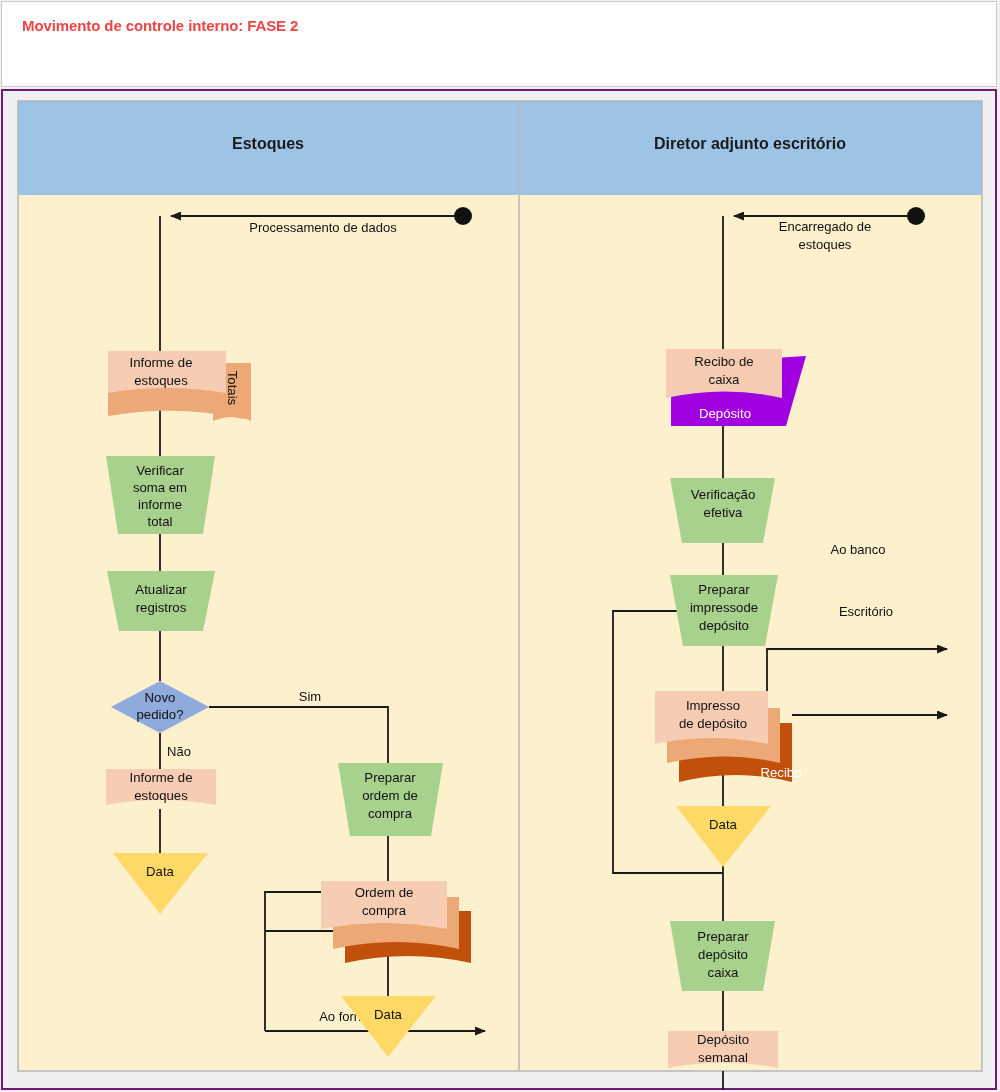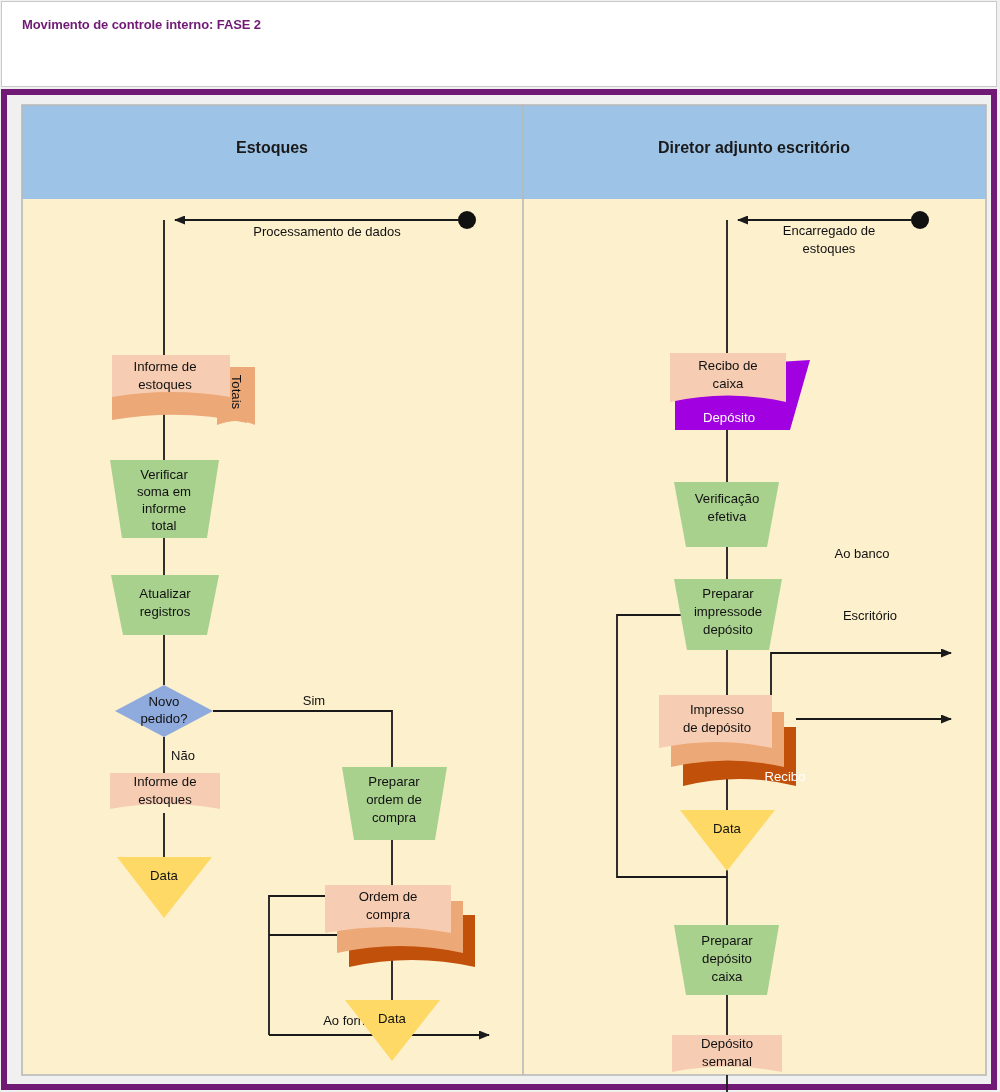--- a/index.html
+++ b/index.html
@@ -35,9 +35,9 @@
     position: absolute;
     left: 20px;
     top: 15px;
-    font-size: 13px;
+    font-size: 15px;
     font-weight: bold;
-    color: #701a75;
+    color: #ef4444;
     letter-spacing: -0.1px;
     white-space: nowrap;
   }

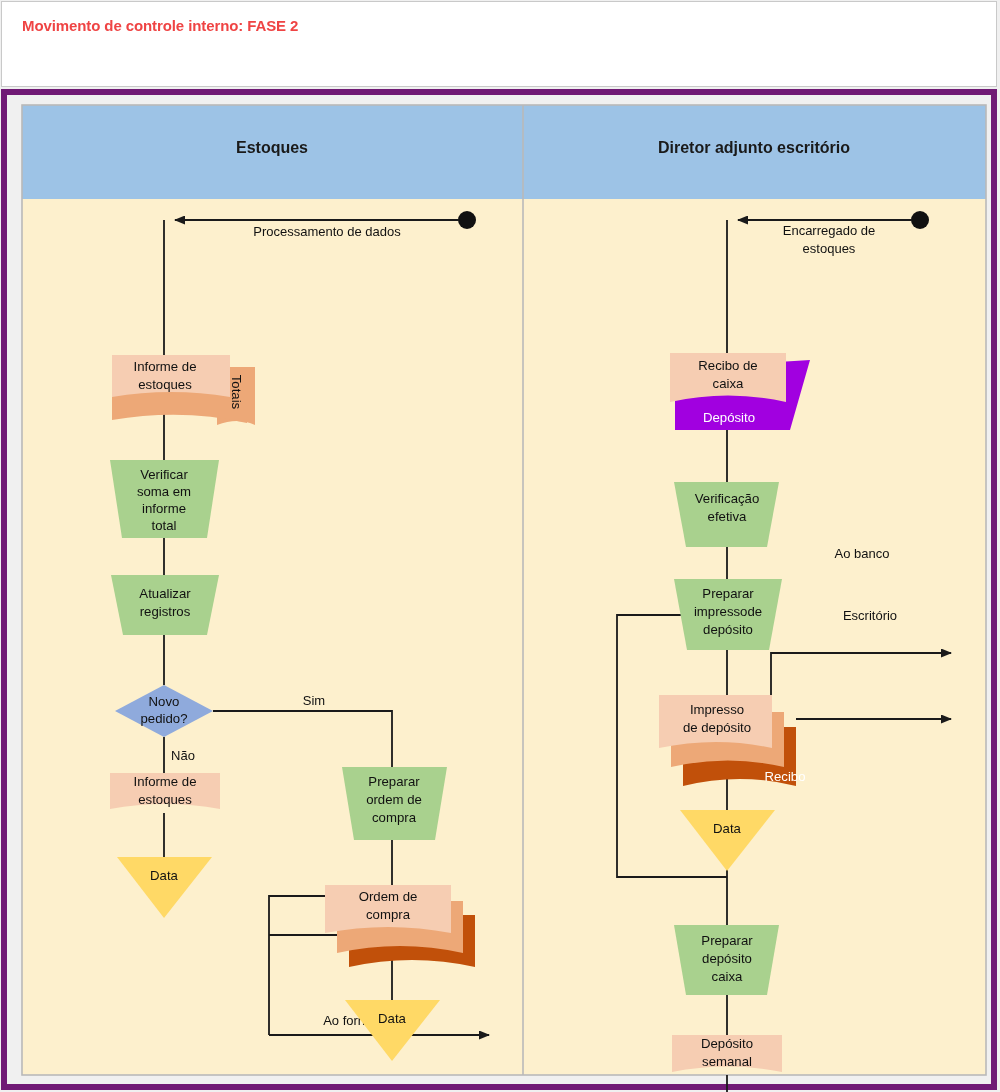--- a/index.html
+++ b/index.html
@@ -49,7 +49,7 @@
     width: 996px;
     height: 1001px;
     background: #f0f0f0;
-    border: 6px solid #701a75;
+    border: 2px solid #701a75;
     box-sizing: border-box;
   }
   #svg-root {

